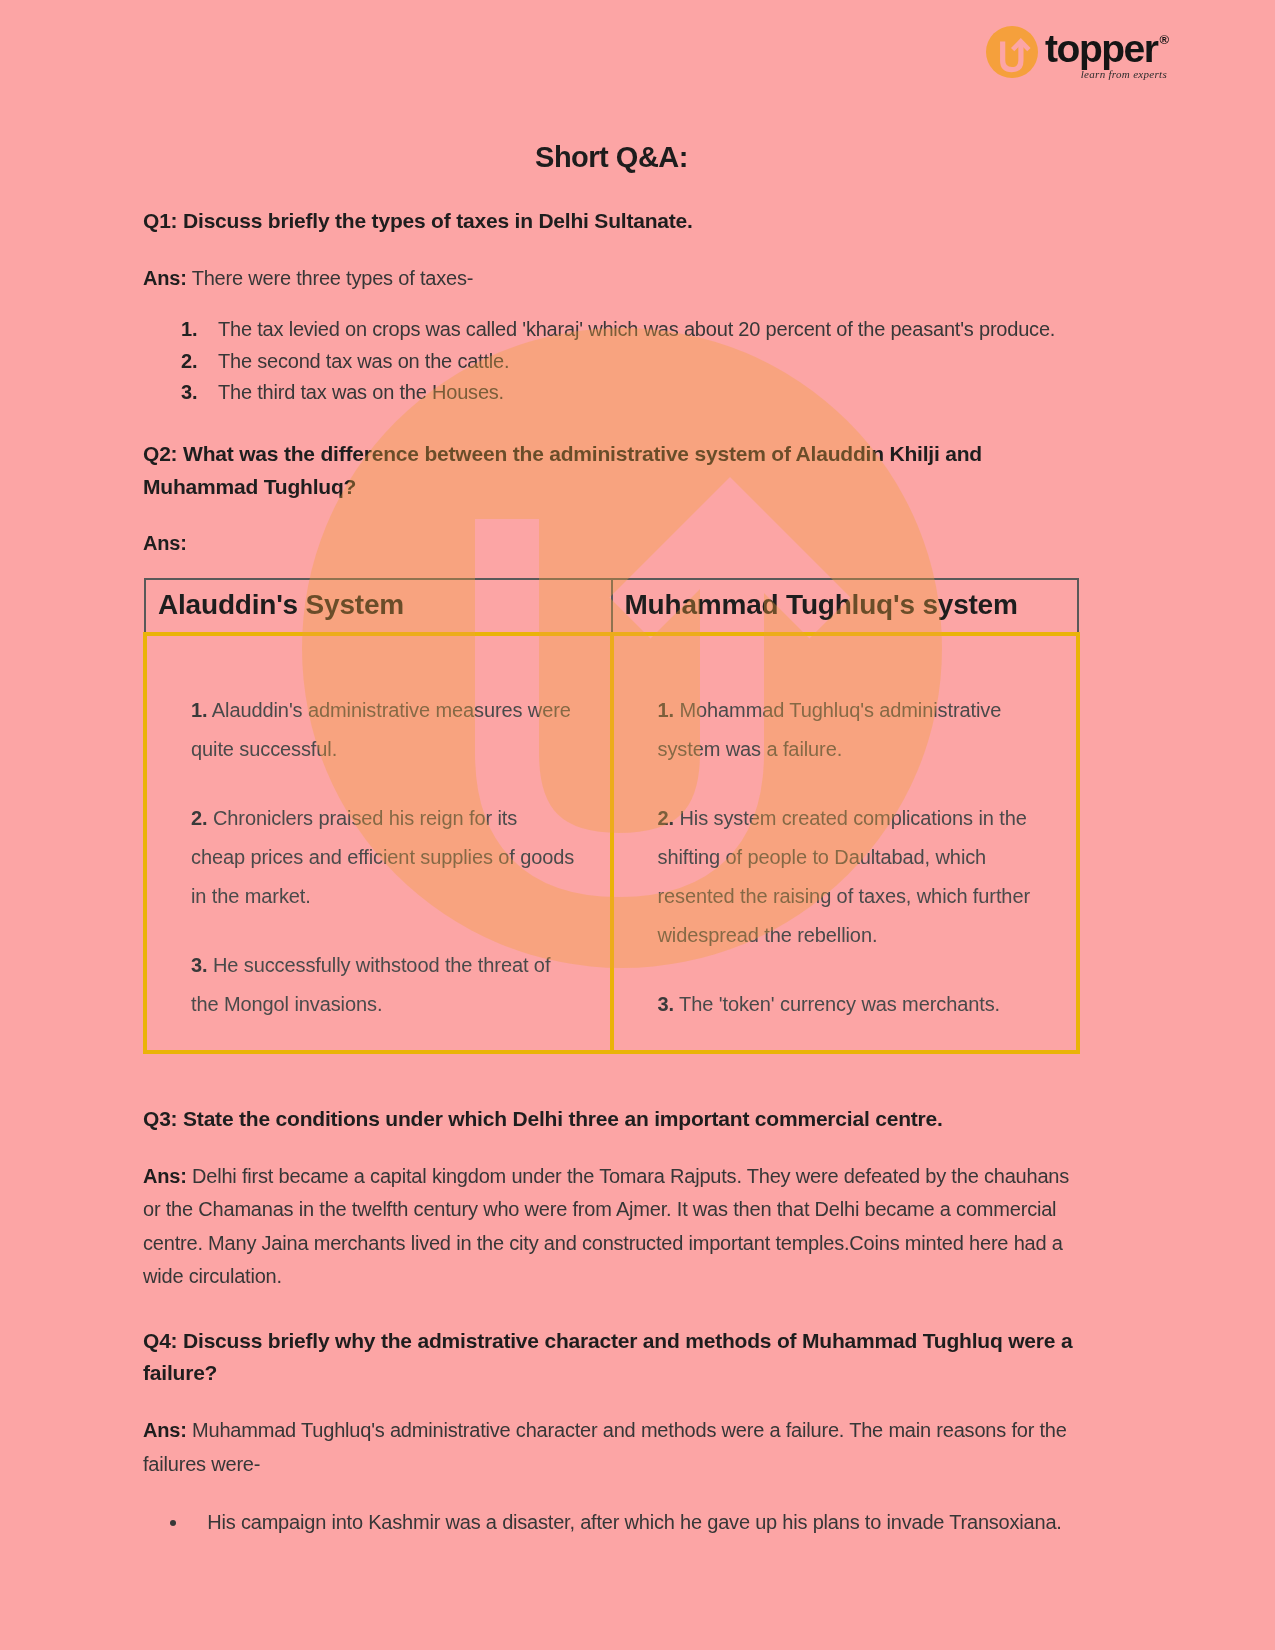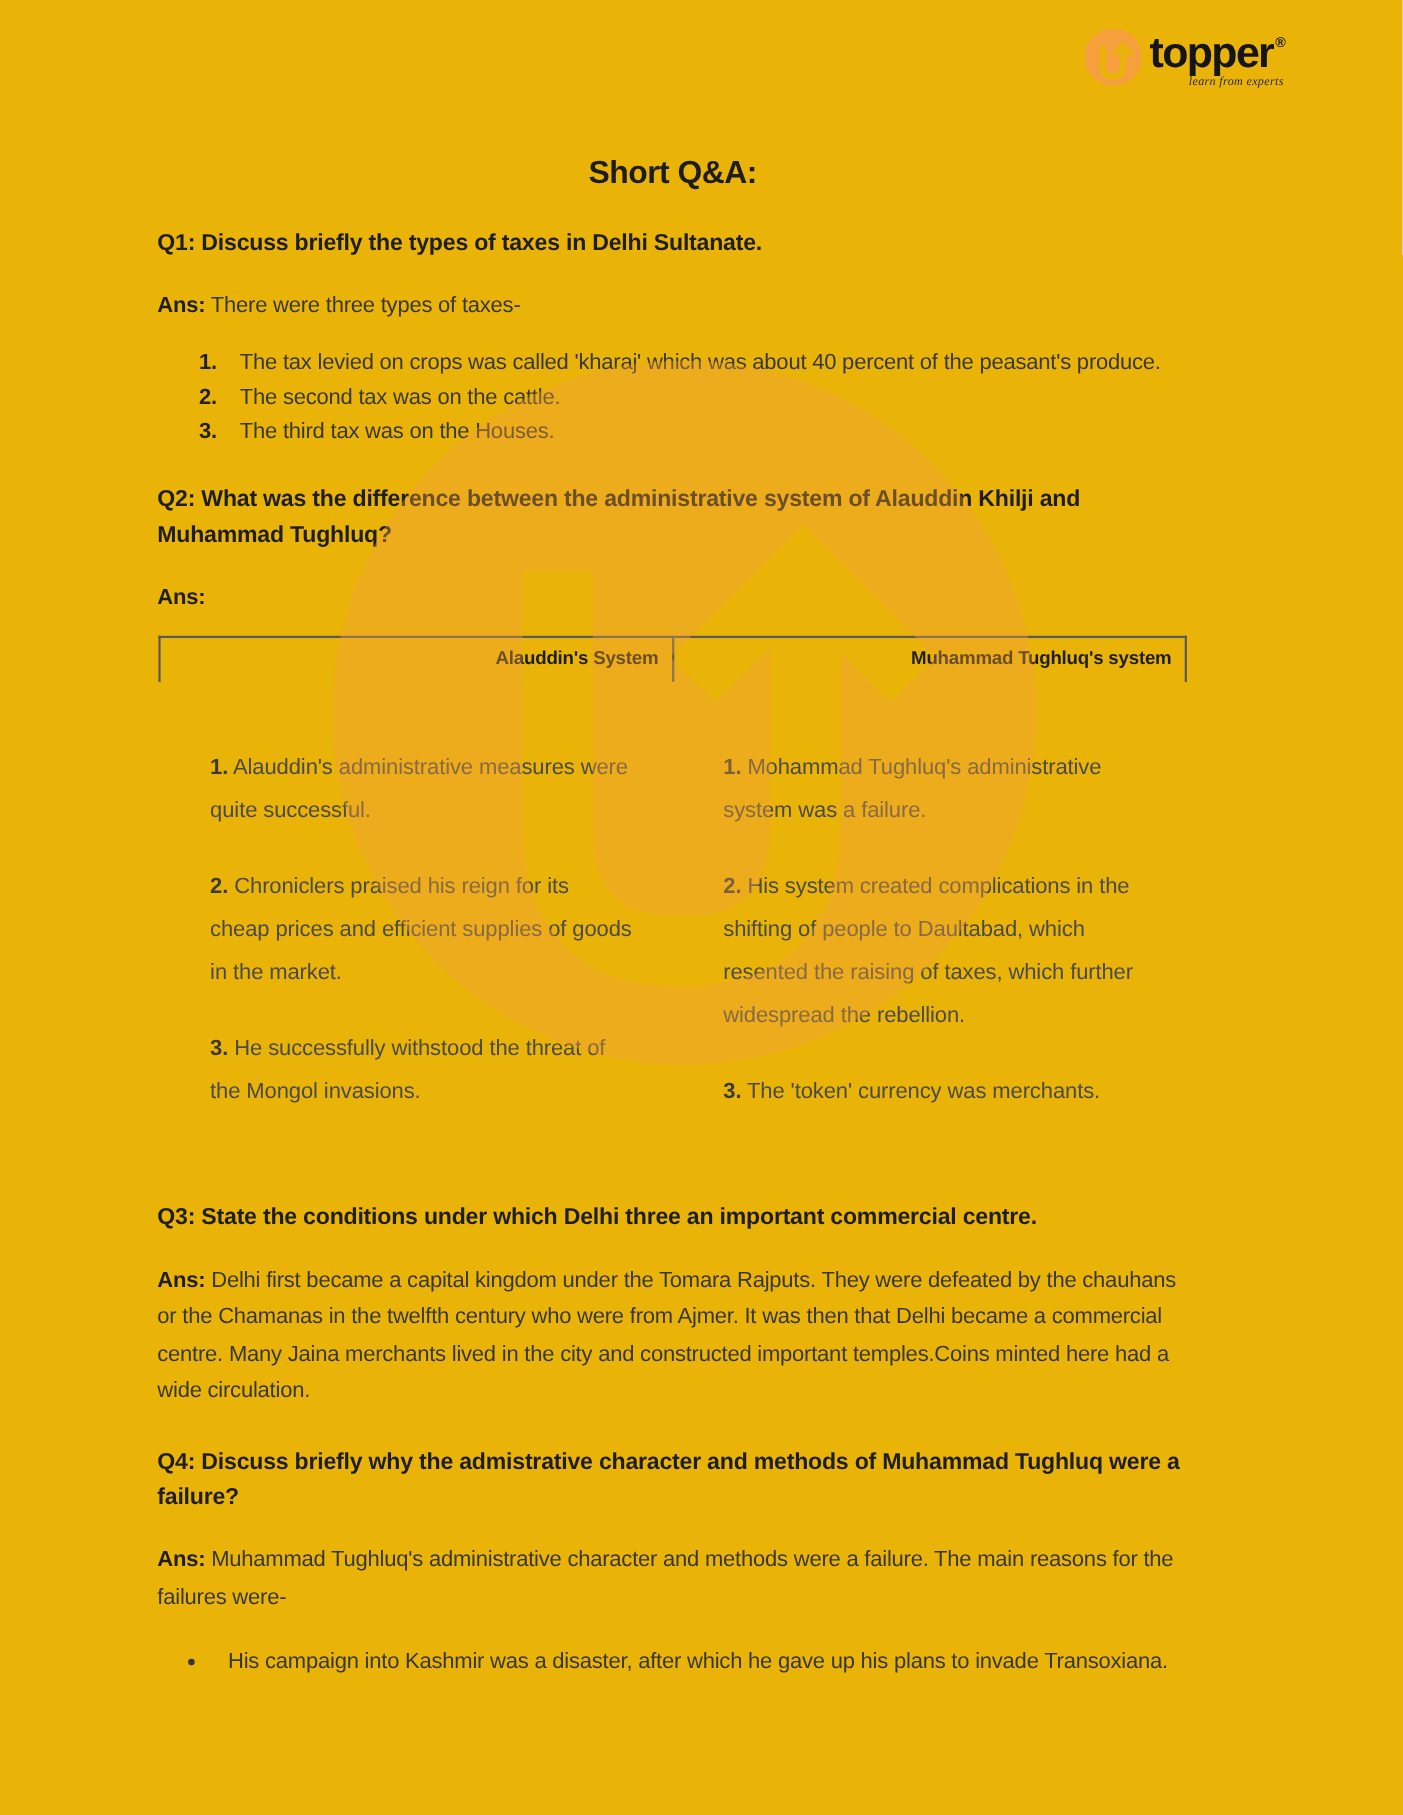--- a/index.html
+++ b/index.html
@@ -7,7 +7,7 @@
     position:relative;
     width:1275px;height:1650px;
     margin:0 auto;
-    background:#eab308;
+    background:#fca5a5;
     overflow:hidden;
     font-family:"Liberation Sans", sans-serif;
     color:#333;

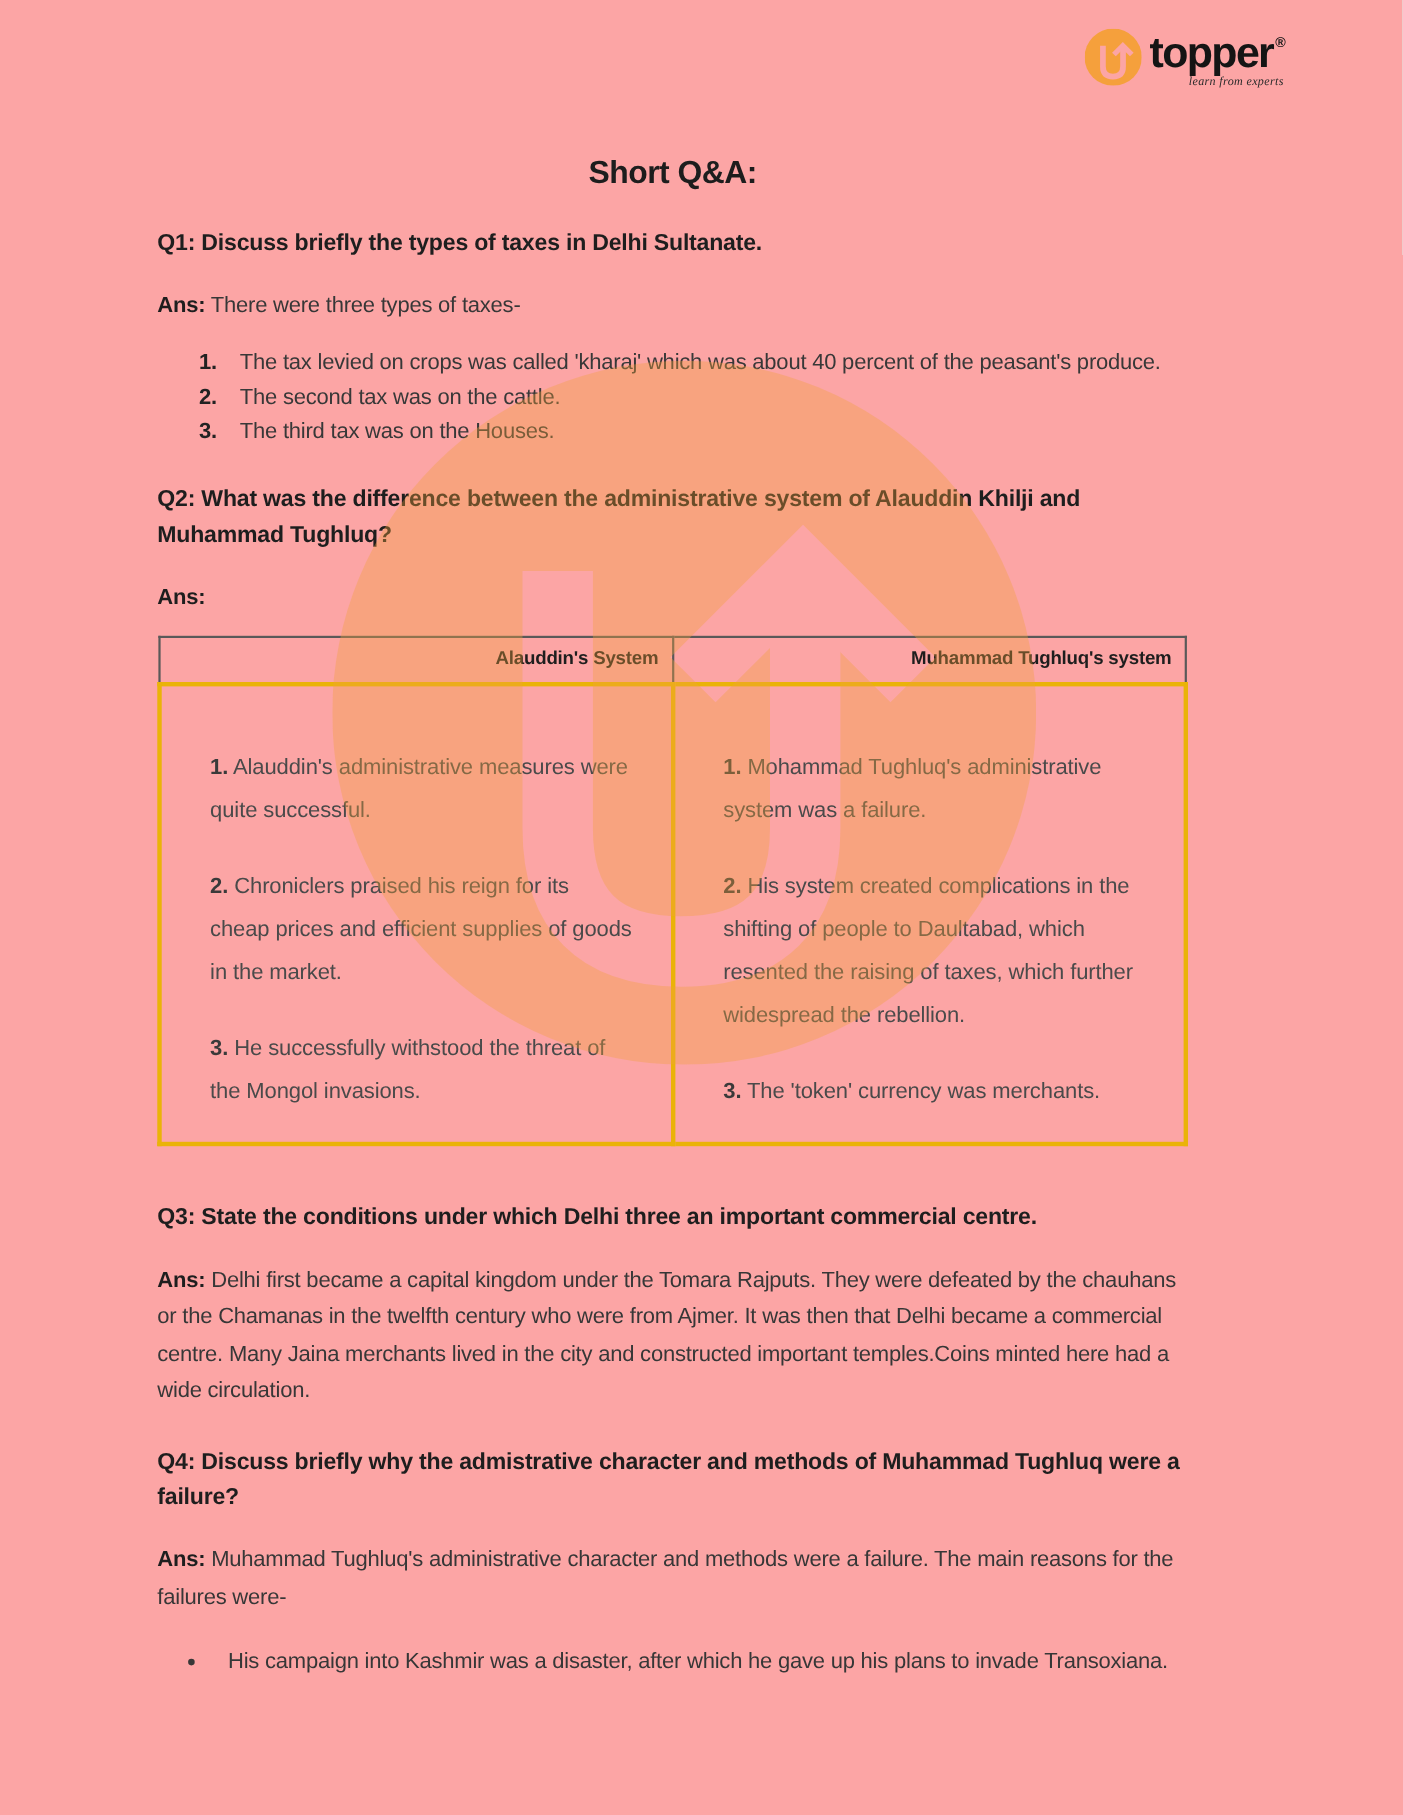--- a/index.html
+++ b/index.html
@@ -144,7 +144,7 @@
     <ol class="numlist">
       <li>
           <span class="num">1.</span>
-          <span>The tax levied on crops was called 'kharaj' which was about 40 percent of the peasant's produce.</span>
+          <span>The tax levied on crops was called 'kharaj' which was about 20 percent of the peasant's produce.</span>
         </li>
       <li>
           <span class="num">2.</span>

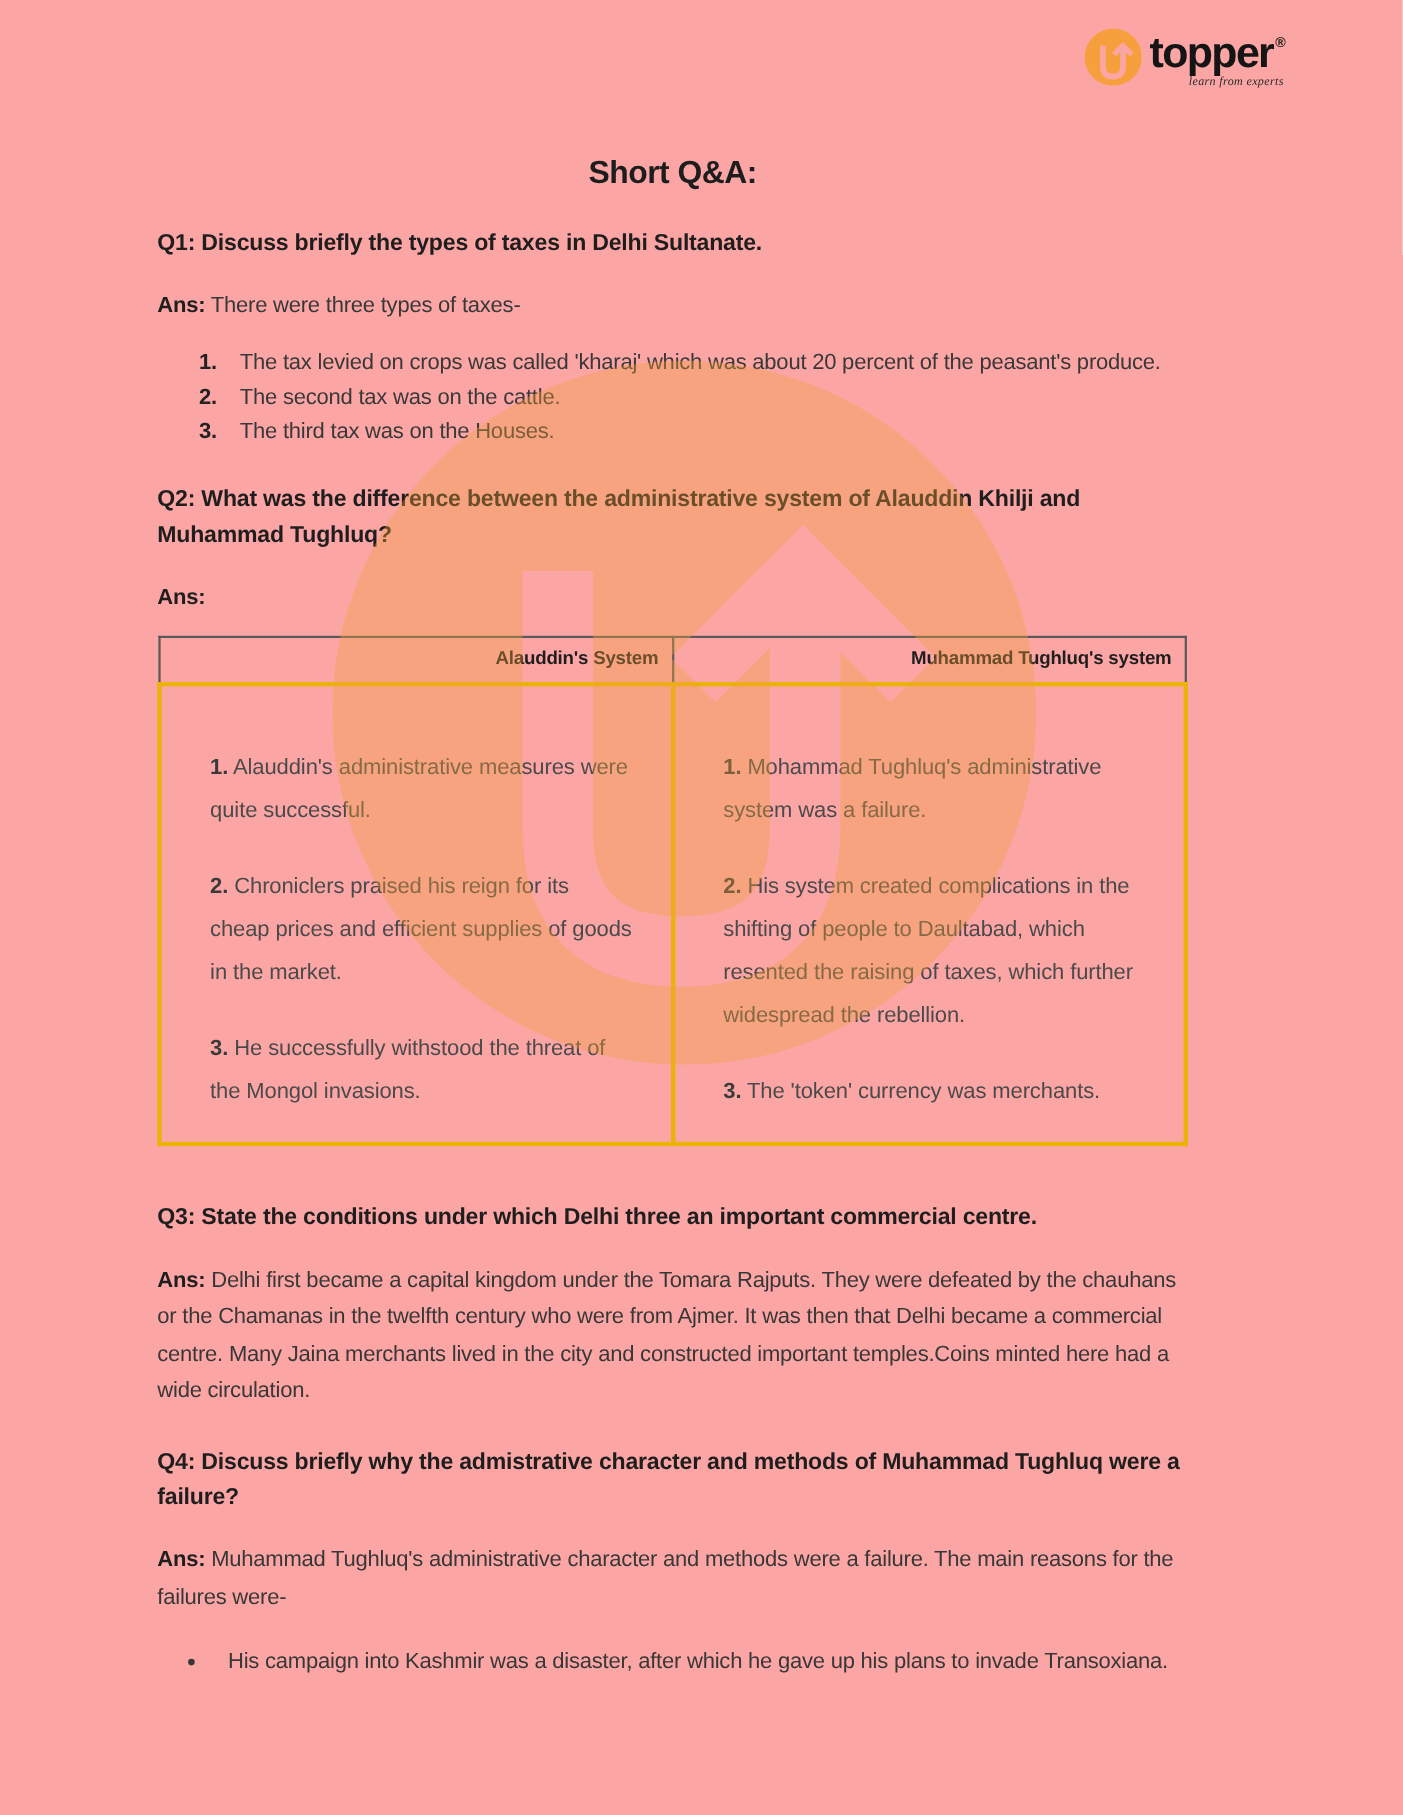--- a/index.html
+++ b/index.html
@@ -75,8 +75,8 @@
   .cmp-table th{
     border:2px solid #595959;
     border-bottom:2px solid #333;
-    text-align:right;
-    font-size:17px;font-weight:bold;color:#1e1e1e;
+    text-align:left;
+    font-size:28px;font-weight:bold;color:#1e1e1e;
     letter-spacing:-0.2px;
     padding:9px 12px 11px 12px;
   }

